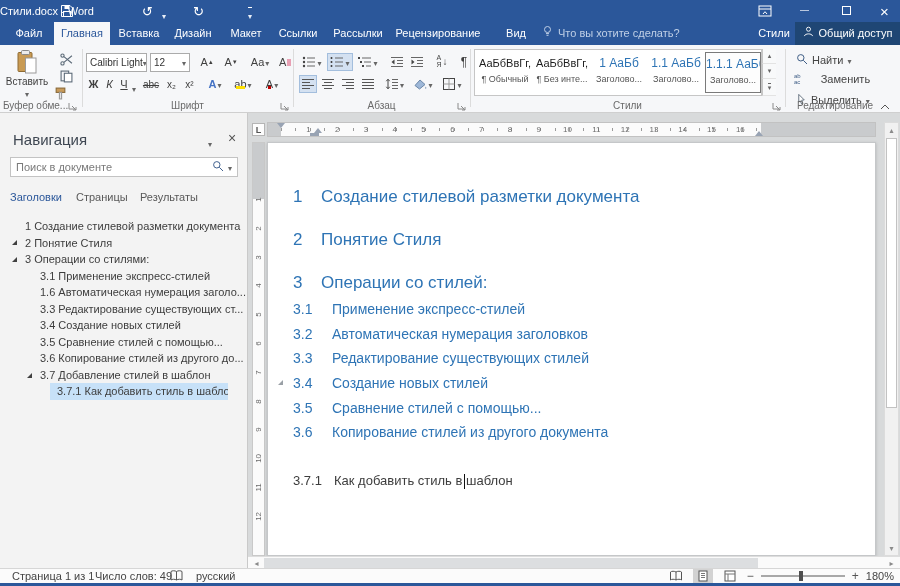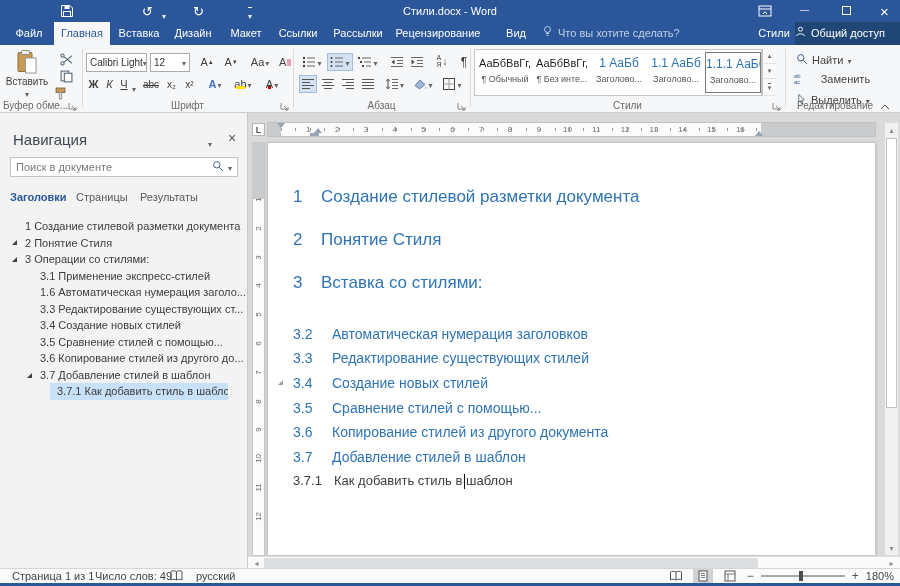--- a/index.html
+++ b/index.html
@@ -9,7 +9,7 @@
 .flex{display:flex;align-items:center}
 
 #titlebar{left:0;top:0;width:900px;height:22px;background:#2b579a;color:#fff}
-#titlebar .ttl{left:0;right:0;top:0;height:22px;line-height:22px;text-align:center;font-size:11px;color:#fff}
+#titlebar .ttl{left:0;right:0;top:0;height:22px;line-height:22px;text-align:left;font-size:11px;color:#fff}
 .qatbtn{top:2px;height:18px;display:flex;align-items:center;color:#fff}
 .ic-undo::after{content:"↺";font-size:13px}
 .ic-redo::after{content:"↻";font-size:13px}

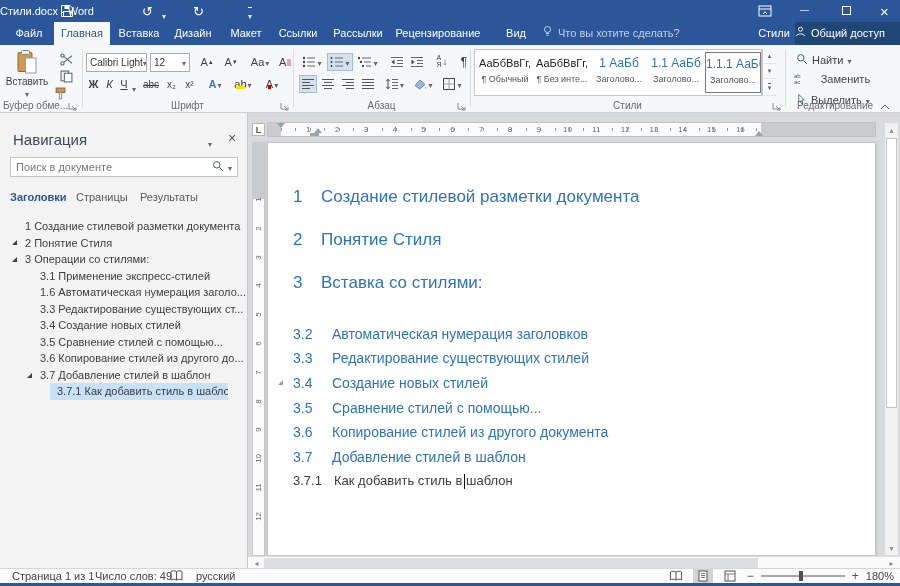--- a/index.html
+++ b/index.html
@@ -24,7 +24,7 @@
 .tab{position:absolute;top:0;height:23px;line-height:23px;color:#fff;font-size:11px;text-align:center}
 .tab.active{background:#f6f7f9;color:#2b579a}
 #tellme{color:#bfcfe6}
-#sharebox{background:#1f4674;color:#fff;display:flex;align-items:center;justify-content:flex-start;gap:5px}
+#sharebox{background:#1f4674;color:#fff;display:flex;align-items:center;justify-content:center;gap:5px}
 
 #ribbon{left:0;top:45px;width:900px;height:68px;background:#f6f7f9;border-bottom:1px solid #cfcfcf}
 .gdiv{position:absolute;top:4px;width:1px;height:58px;background:#dcdcdc}

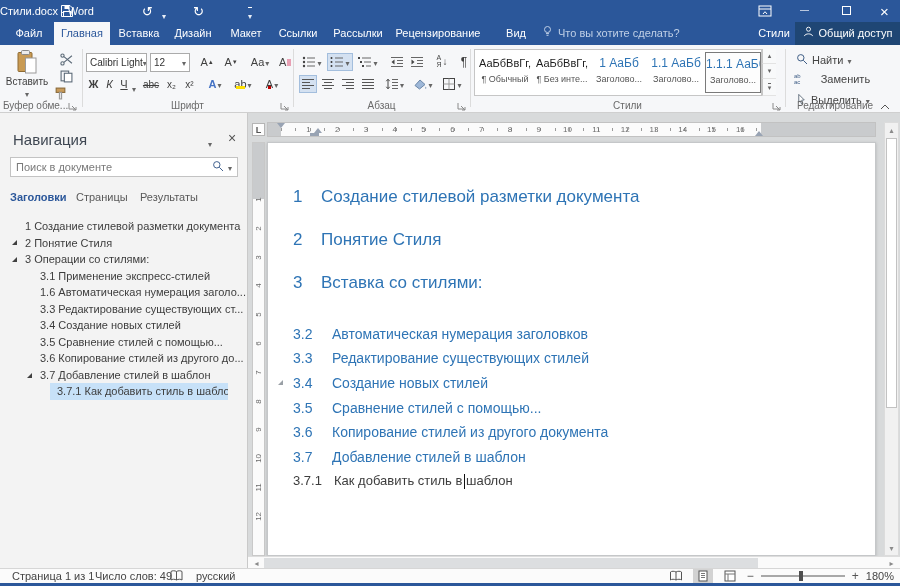--- a/index.html
+++ b/index.html
@@ -47,7 +47,7 @@
 #navpane{left:0;top:113px;width:248px;height:455px;background:#f3f3f3;border-right:1px solid #c9c9c9}
 #nav-title{left:13px;top:18px;font-size:15px;color:#3f4752}
 .navtab{position:absolute;top:78px;font-size:11px;color:#595959}
-.navtab.active{color:#2b579a;font-weight:bold}
+.navtab.active{color:#2b579a;font-weight:normal}
 #nav-search{left:10px;top:44px;width:228px;height:20px;background:#fff;border:1px solid #c3c3c3;display:flex;align-items:center}
 #nav-search input{flex:1;border:0;outline:0;font-size:11px;padding-left:5px;color:#333;font-family:inherit;background:transparent}
 #nav-search input::placeholder{color:#7a7a7a}

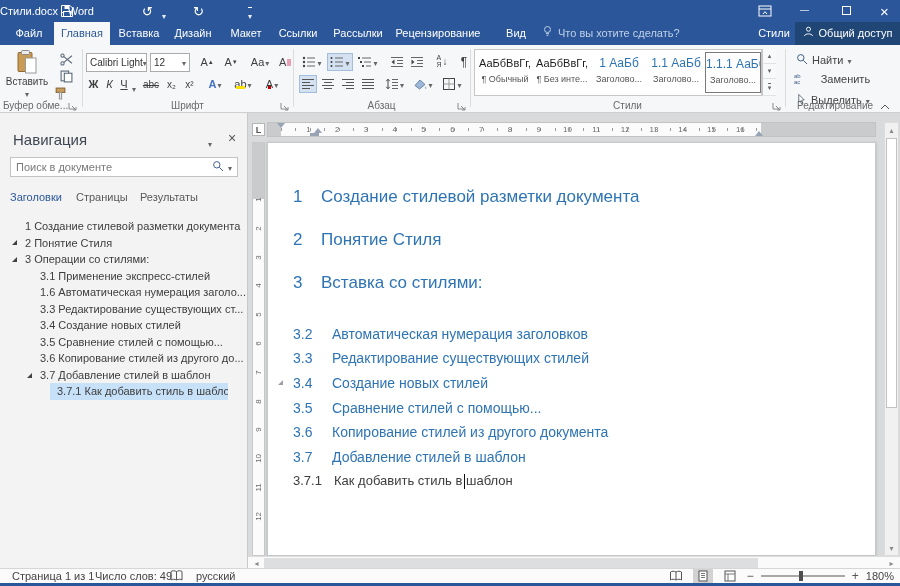--- a/index.html
+++ b/index.html
@@ -499,7 +499,7 @@
       </div>
     <div class="hrow h1" style="top:130px">
         <span class="hnum">3</span>
-        <span>Вставка со стилями:</span>
+        <span>Операции со стилей:</span>
       </div>
     <div class="hrow h2" style="top:183px">
         <span class="hnum">3.2</span>

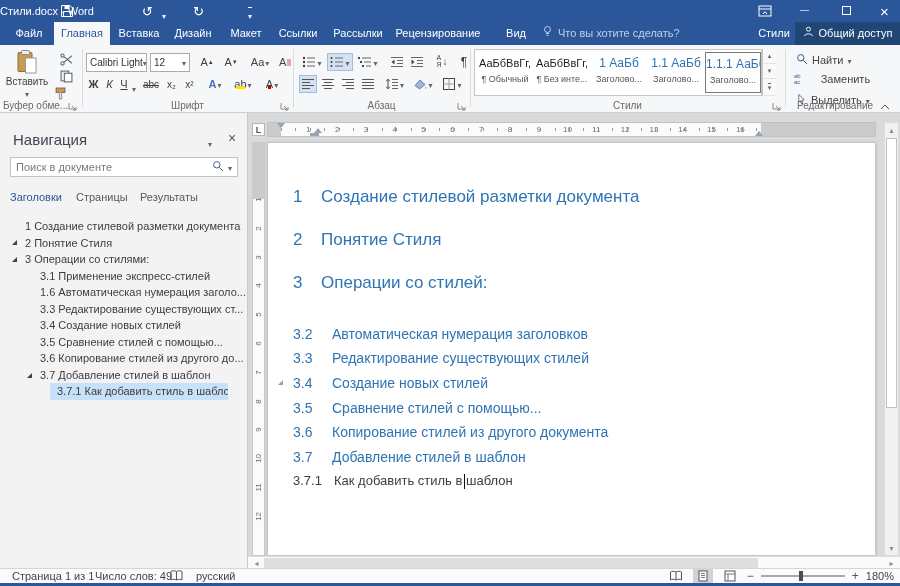--- a/index.html
+++ b/index.html
@@ -500,6 +500,10 @@
     <div class="hrow h1" style="top:130px">
         <span class="hnum">3</span>
         <span>Операции со стилей:</span>
+      </div>
+    <div class="hrow h2" style="top:158px">
+        <span class="hnum">3.1</span>
+        <span>Применение экспресс-стилей</span>
       </div>
     <div class="hrow h2" style="top:183px">
         <span class="hnum">3.2</span>

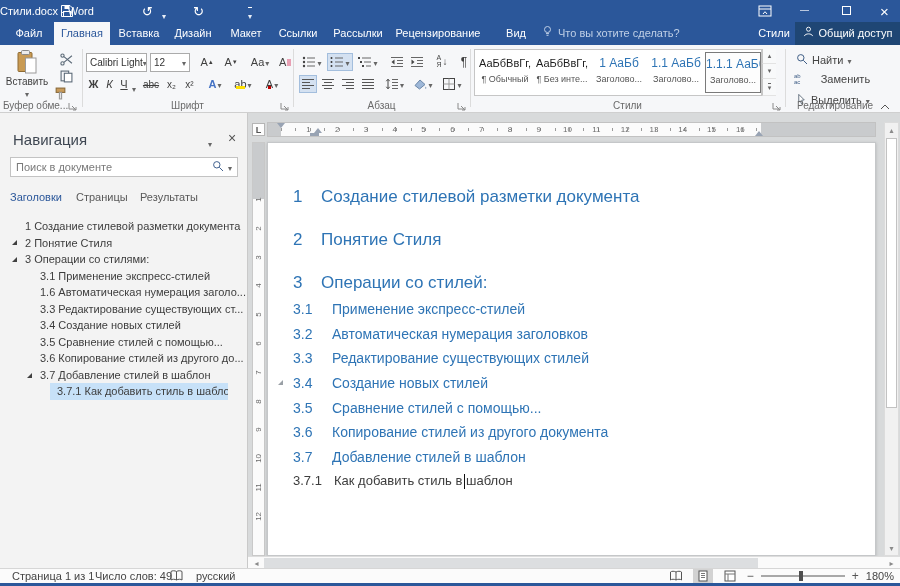--- a/index.html
+++ b/index.html
@@ -525,10 +525,6 @@
     <div class="hrow h2" style="top:281px">
         <span class="hnum">3.6</span>
         <span>Копирование стилей из другого документа</span>
-      </div>
-    <div class="hrow h2" style="top:306px">
-        <span class="hnum">3.7</span>
-        <span>Добавление стилей в шаблон</span>
       </div>
     <div class="hrow h3" style="top:330px">
         <span class="hnum">3.7.1</span>

